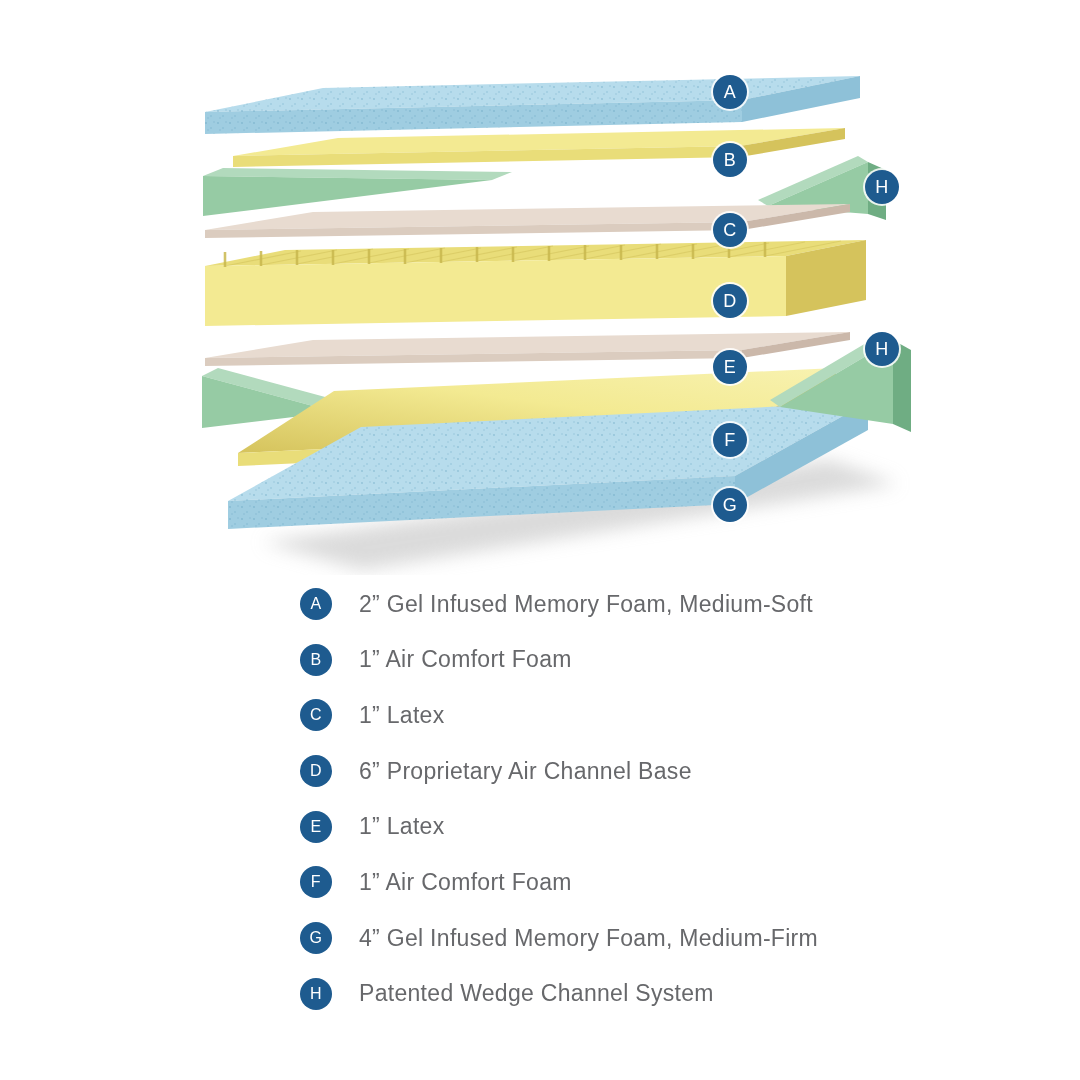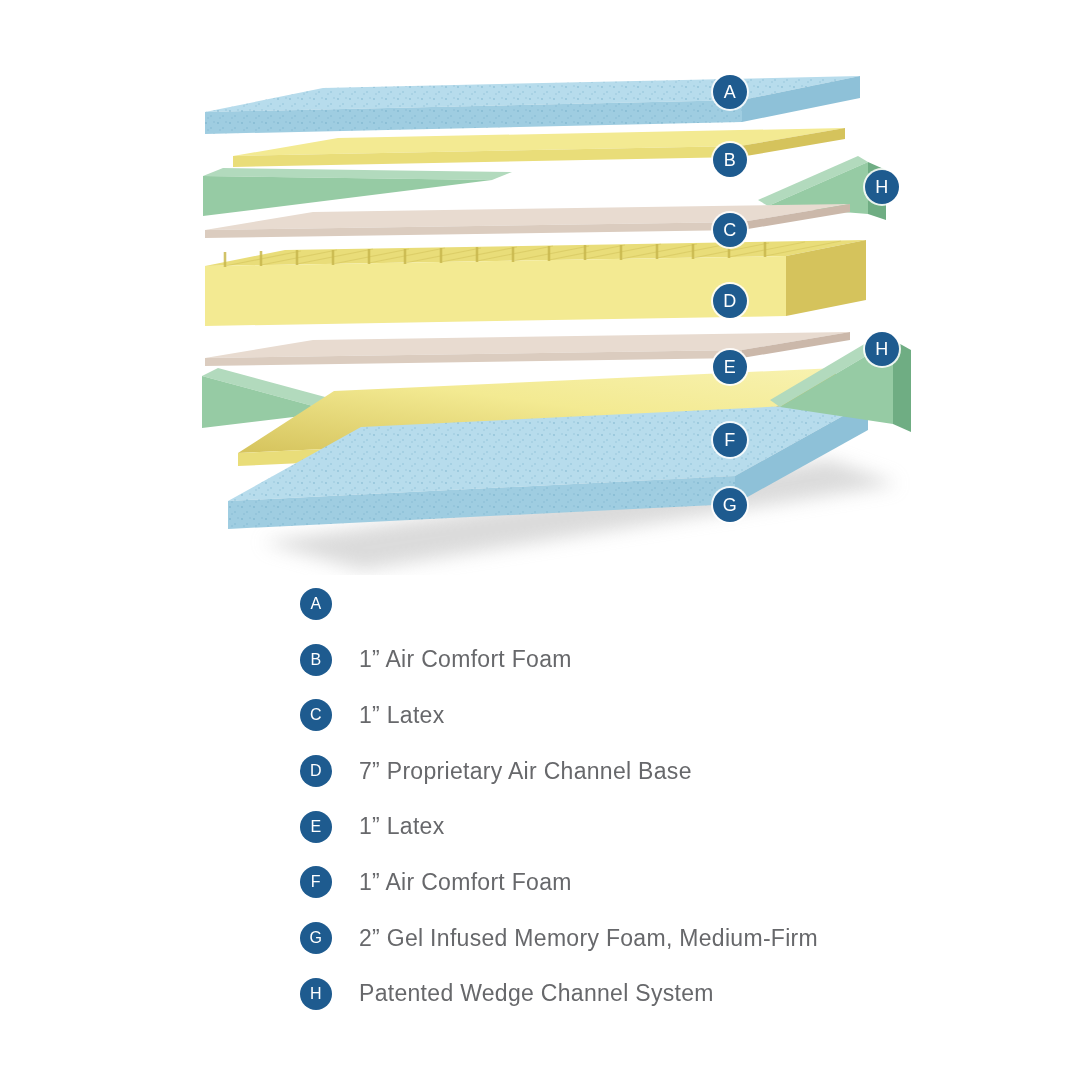--- a/index.html
+++ b/index.html
@@ -205,6 +205,7 @@
       <div class="legend-badge">
           <span>A</span>
         </div>
+      <div class="legend-label">2” Gel Infused Memory Foam, Medium-Soft</div>
     </div>
     <div class="legend-row">
       <div class="legend-badge">

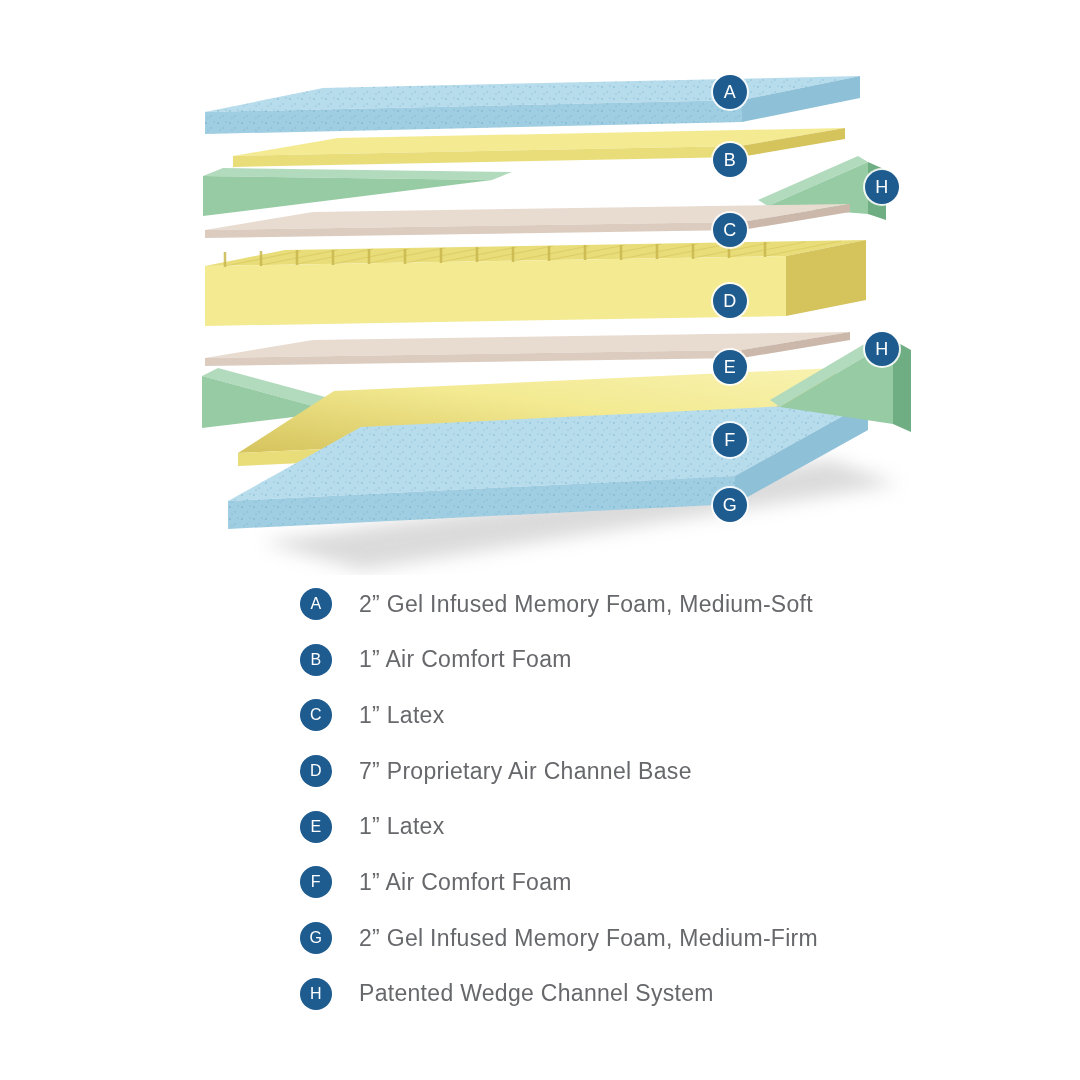--- a/index.html
+++ b/index.html
@@ -223,7 +223,7 @@
       <div class="legend-badge">
           <span>D</span>
         </div>
-      <div class="legend-label">7” Proprietary Air Channel Base</div>
+      <div class="legend-label">6” Proprietary Air Channel Base</div>
     </div>
     <div class="legend-row">
       <div class="legend-badge">

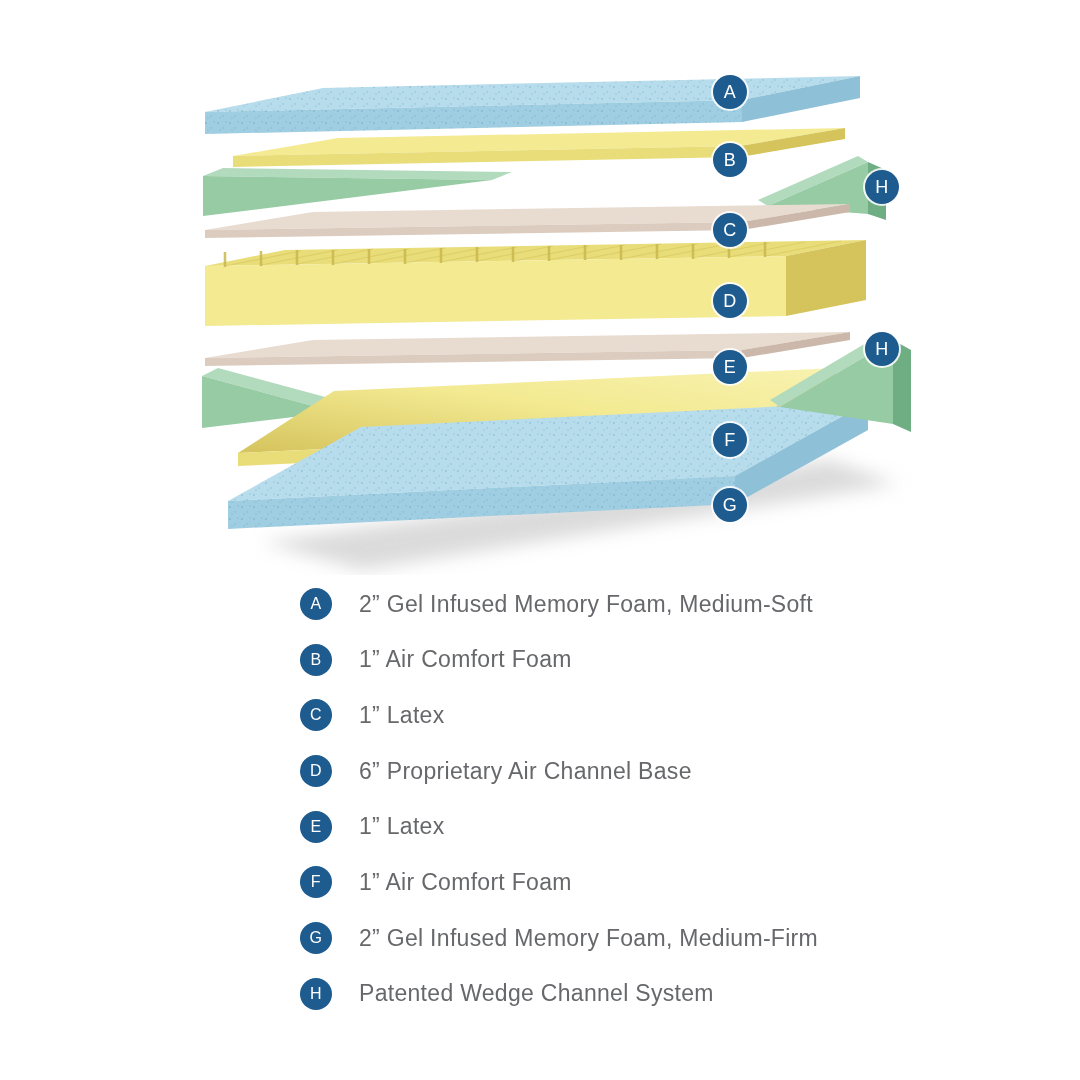--- a/index.html
+++ b/index.html
@@ -241,7 +241,7 @@
       <div class="legend-badge">
           <span>G</span>
         </div>
-      <div class="legend-label">2” Gel Infused Memory Foam, Medium-Firm</div>
+      <div class="legend-label">4” Gel Infused Memory Foam, Medium-Firm</div>
     </div>
     <div class="legend-row">
       <div class="legend-badge">

